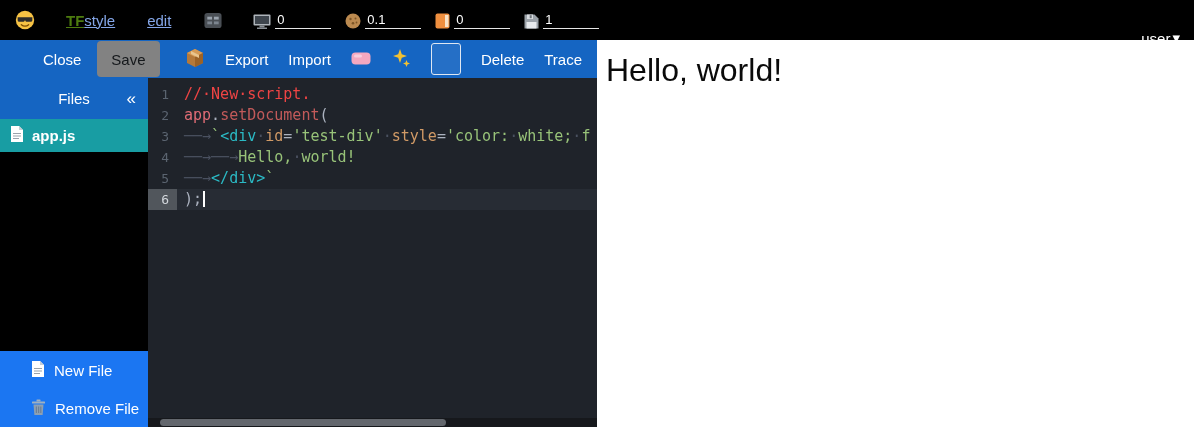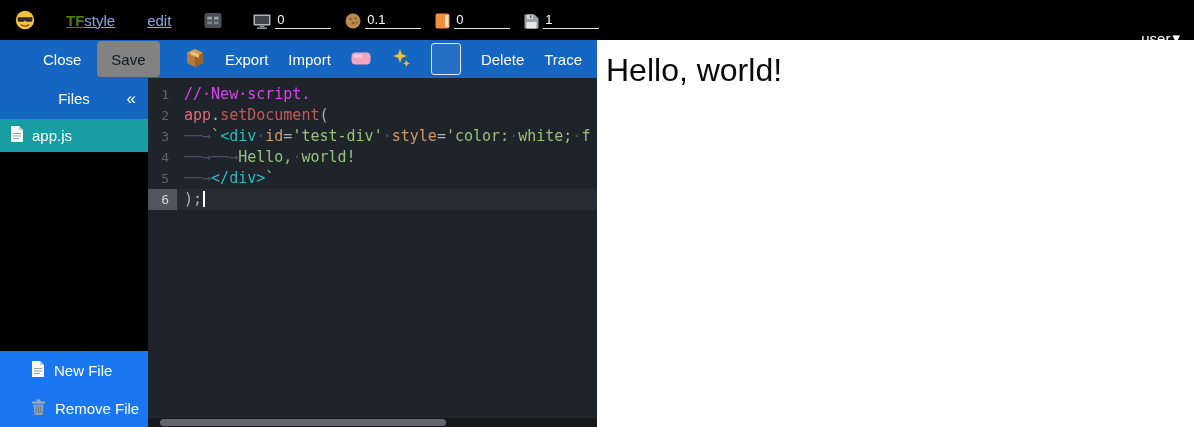--- a/index.html
+++ b/index.html
@@ -89,7 +89,7 @@
     font-family:"DejaVu Sans Mono", monospace; font-size:15px; color:#abb2bf;
   }
   .cl.active { background:#272c34; }
-  .tok-comment { color:#d946ef;text-align:center; }
+  .tok-comment { color:#ef4444;text-align:center; }
   .tok-red     { color:#e06c75; }
   .tok-red2    { color:#c25a5a; }
   .tok-fg      { color:#abb2bf; }

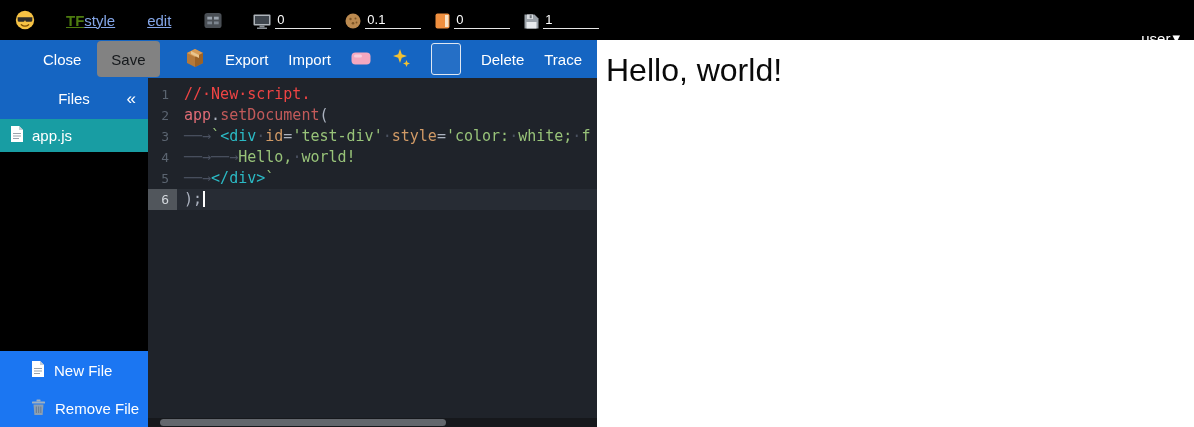--- a/index.html
+++ b/index.html
@@ -63,7 +63,7 @@
   .file-item {
     height:33px; flex:none; background:#189da3;
     display:flex; align-items:center; gap:8px; padding-left:10px;
-    font-size:15px; font-weight:400;
+    font-size:15px; font-weight:700;
   }
   .sb-spacer { flex:1; background:#000; }
   .sb-action {

